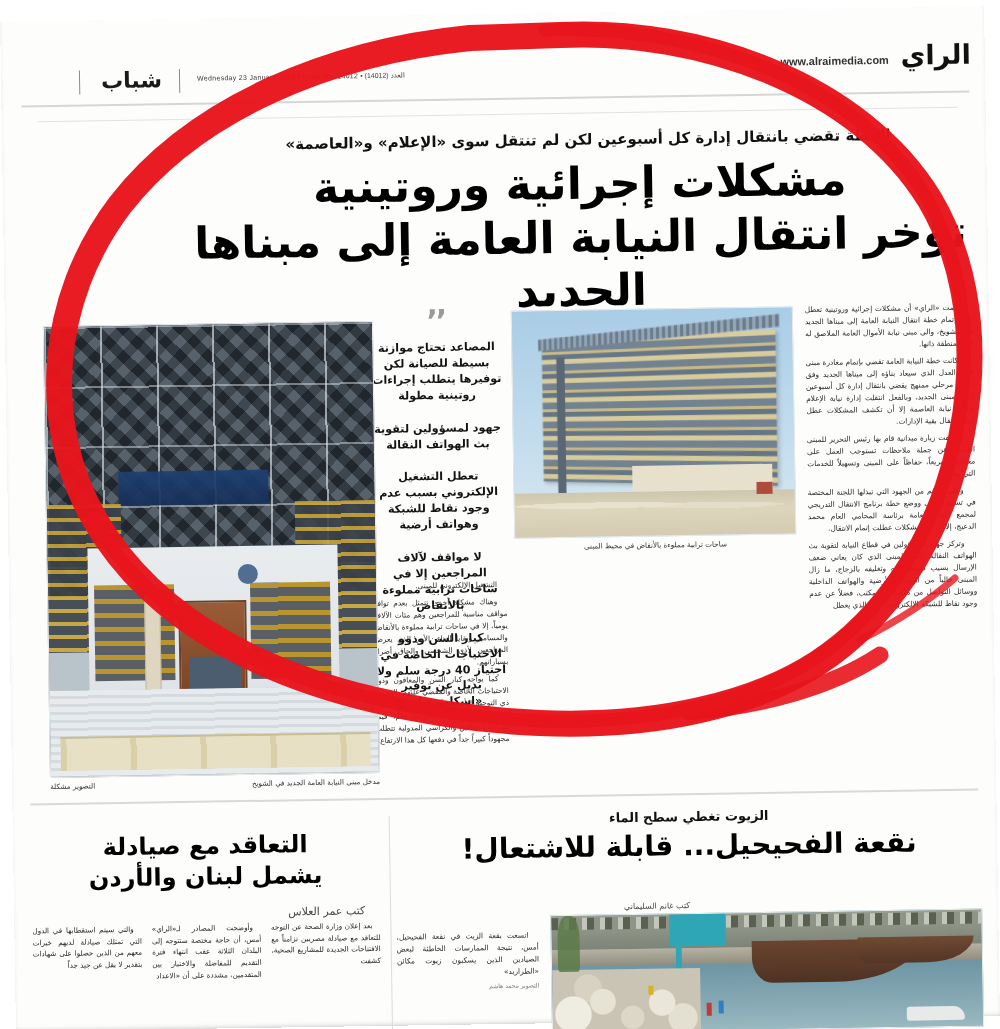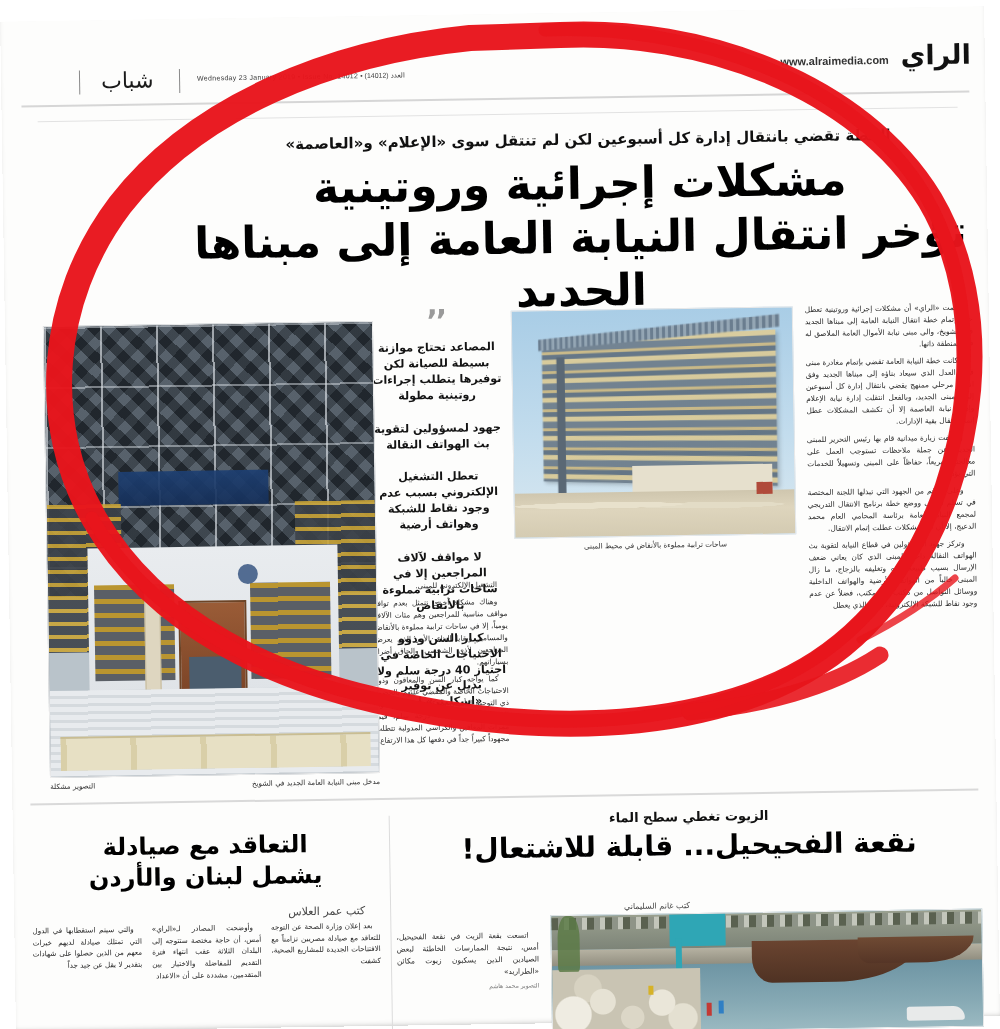--- a/index.html
+++ b/index.html
@@ -43,7 +43,7 @@
   }
   .section-tag{
     position:absolute; left:100px; top:18px;
-    font-size:22px; font-weight:normal; color:#1a1a1a; letter-spacing:2px;
+    font-size:22px; font-weight:bold; color:#1a1a1a; letter-spacing:2px;
   }
   .tag-rule-a{ position:absolute; left:78px; top:20px; width:1px; height:24px; background:#8a8a8a; }
   .tag-rule-b{ position:absolute; left:178px; top:20px; width:1px; height:24px; background:#8a8a8a; }

